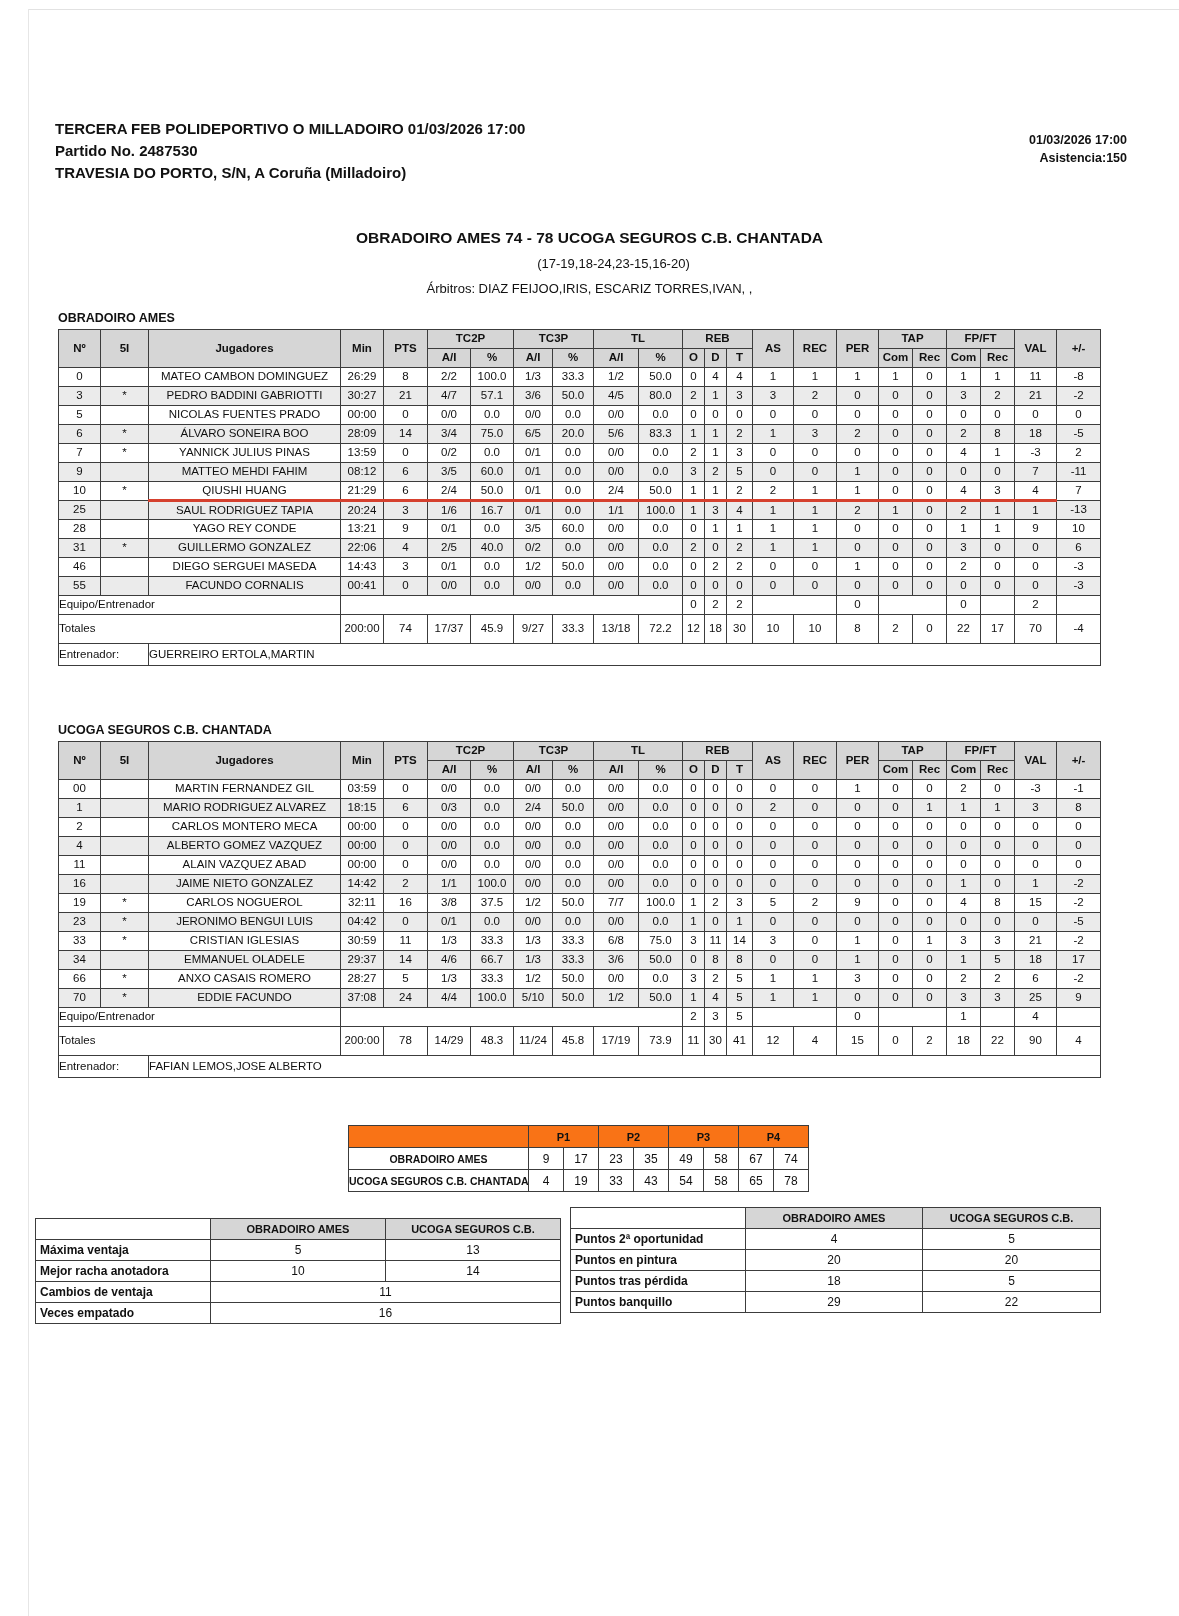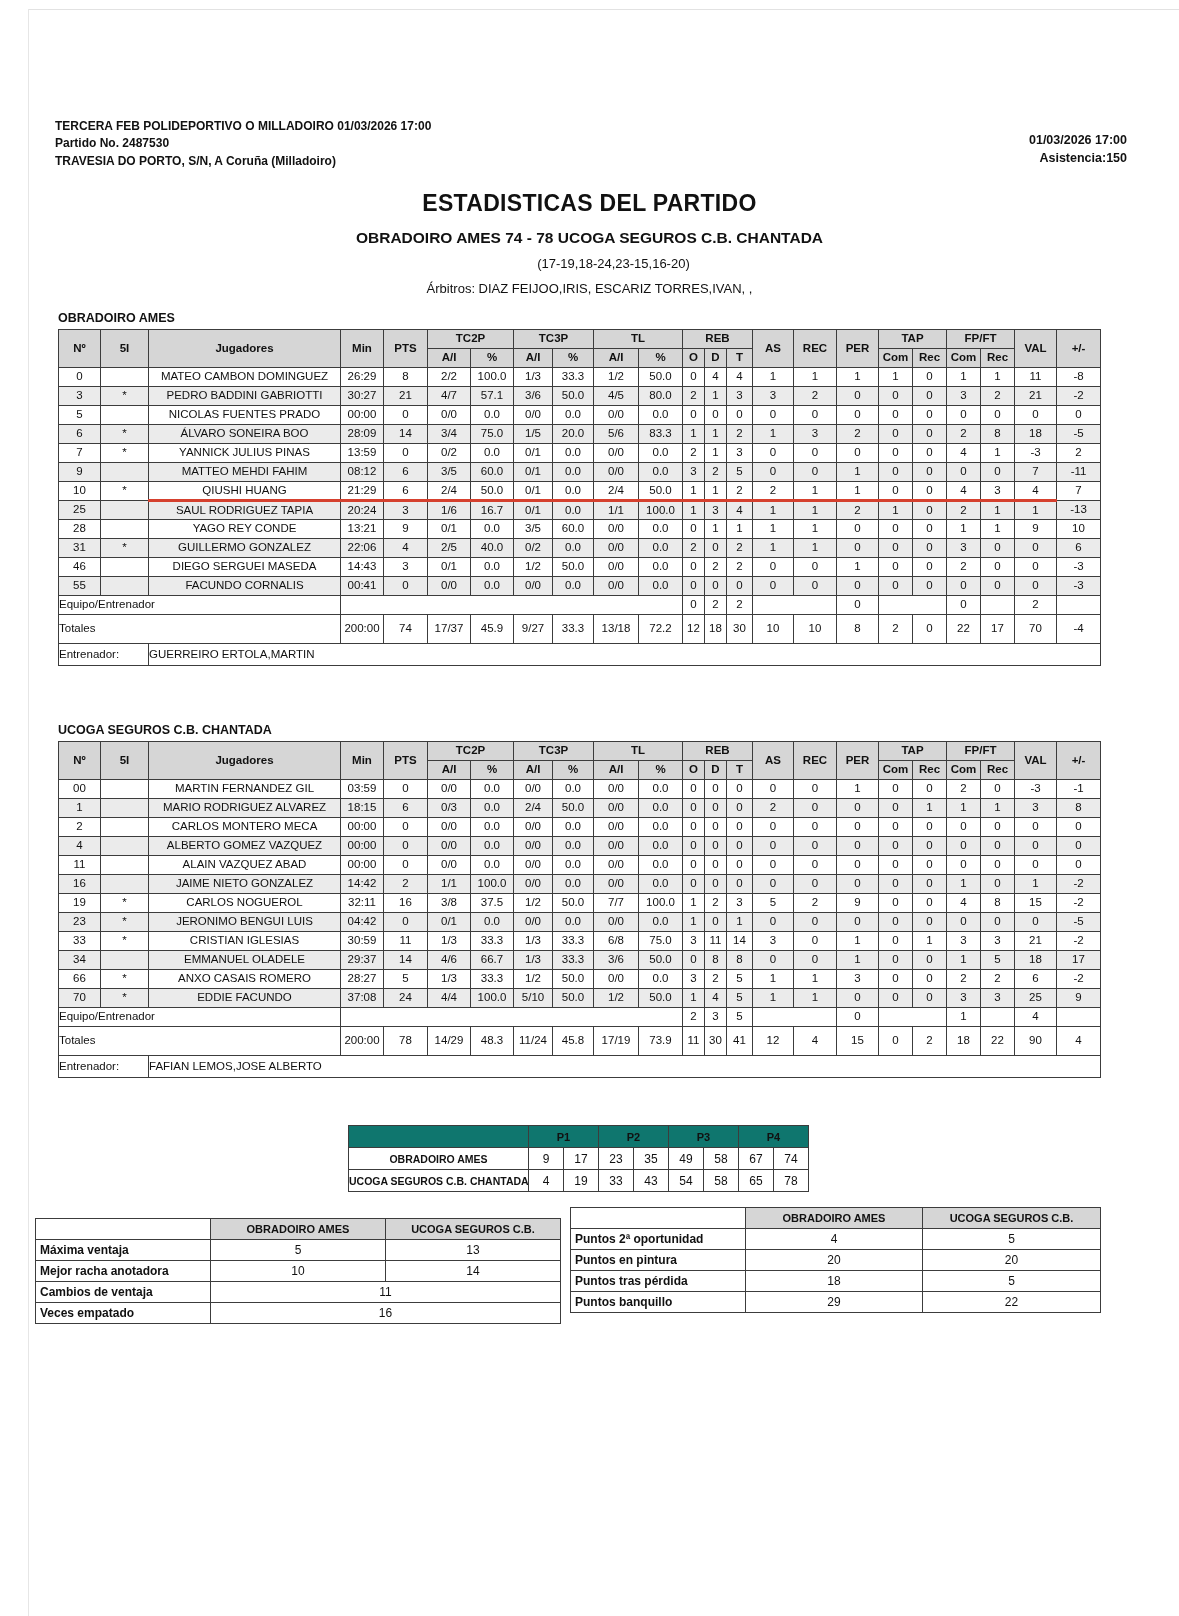--- a/index.html
+++ b/index.html
@@ -9,7 +9,7 @@
   .edge-top { position:absolute; top:9px; left:28px; right:0; border-top:1px solid #e2e2e2; }
   .edge-left { position:absolute; top:9px; left:28px; bottom:0; border-left:1px solid #e6e6e6; }
 
-  .hdr-left { position:absolute; top:118px; left:55px; font-size:12px; font-weight:bold; line-height:1.45; }
+  .hdr-left { position:absolute; top:118px; left:55px; font-size:15px; font-weight:bold; line-height:1.45; }
   .hdr-right { position:absolute; top:131px; right:52px; font-size:12.5px; font-weight:bold; text-align:right; line-height:1.45; }
 
   .centerline { position:absolute; left:0; width:100%; text-align:center; }

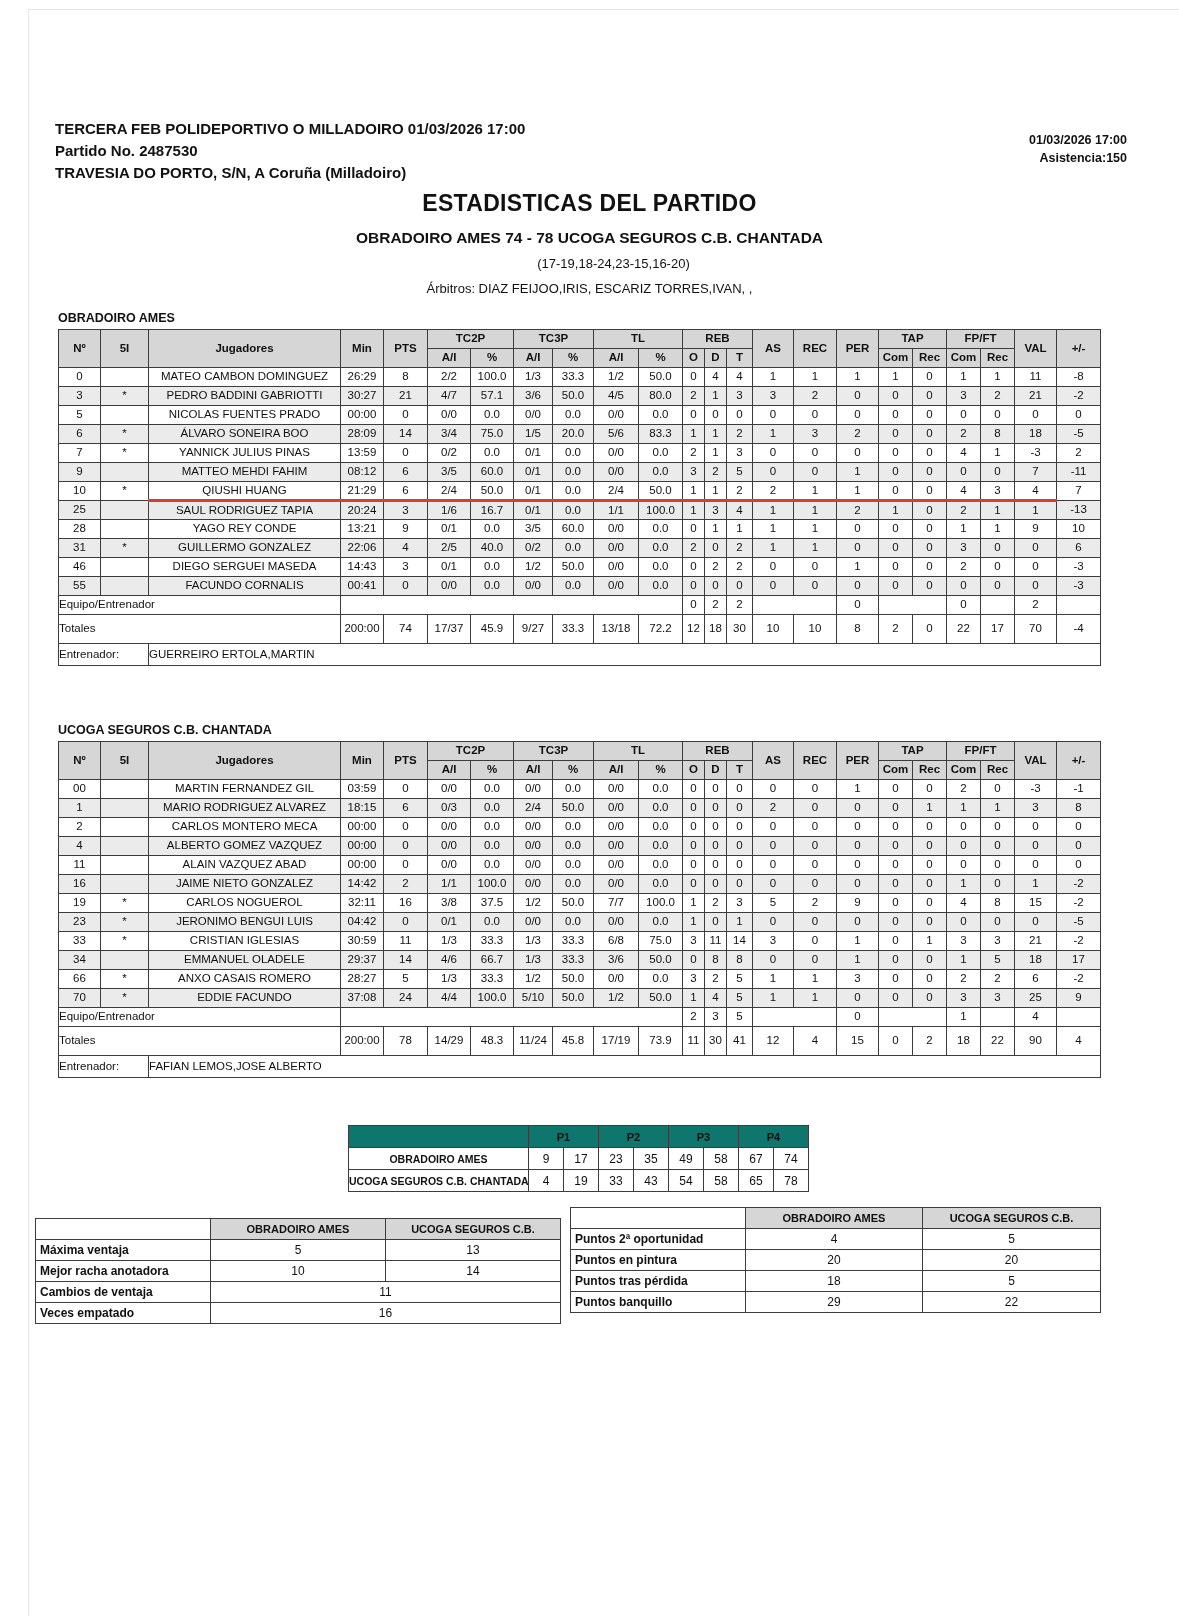--- a/index.html
+++ b/index.html
@@ -69,7 +69,6 @@
     <div>Asistencia:150</div>
   </div>
 
-  <div class="centerline title">ESTADISTICAS DEL PARTIDO</div>
   <div class="centerline scoreline">OBRADOIRO AMES 74 - 78 UCOGA SEGUROS C.B. CHANTADA</div>
   <div class="centerline qline">(17-19,18-24,23-15,16-20)</div>
   <div class="centerline refline">Árbitros: DIAZ FEIJOO,IRIS, ESCARIZ TORRES,IVAN, ,</div>

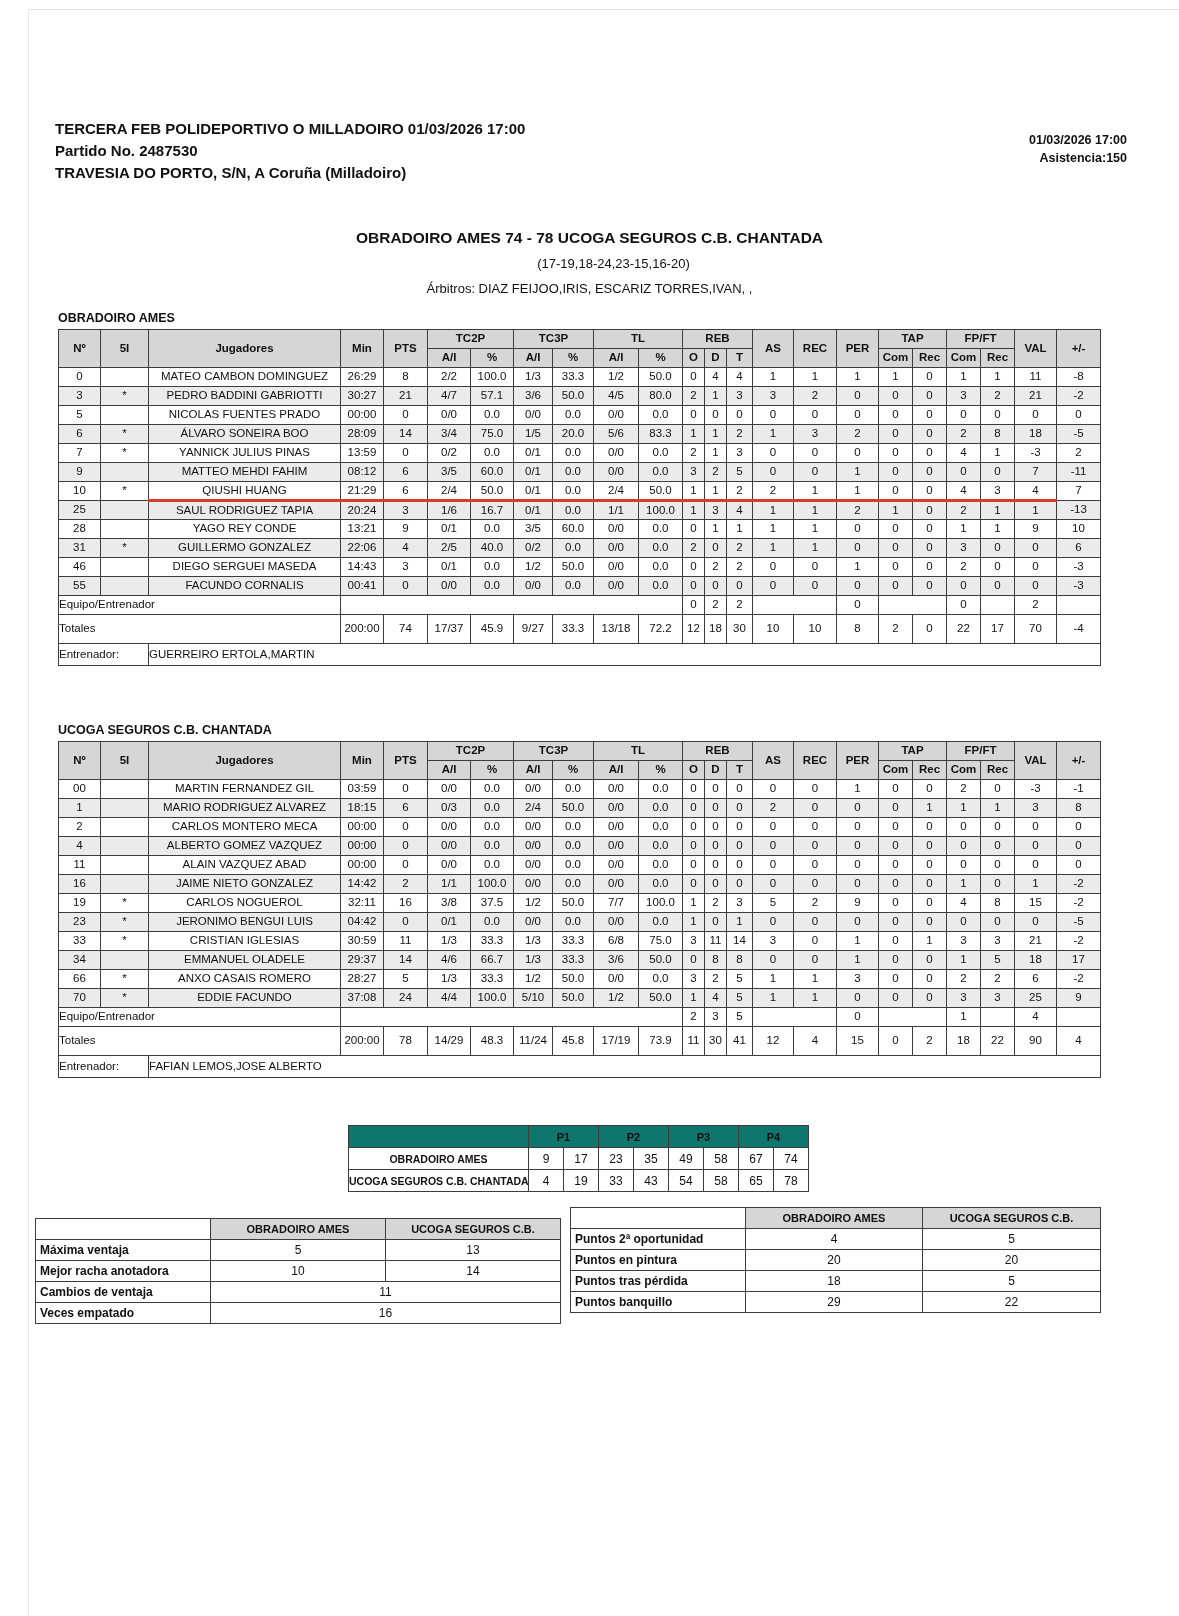--- a/index.html
+++ b/index.html
@@ -220,7 +220,7 @@
             <td>14</td>
             <td>3/4</td>
             <td>75.0</td>
-            <td>1/5</td>
+            <td>6/5</td>
             <td>20.0</td>
             <td>5/6</td>
             <td>83.3</td>

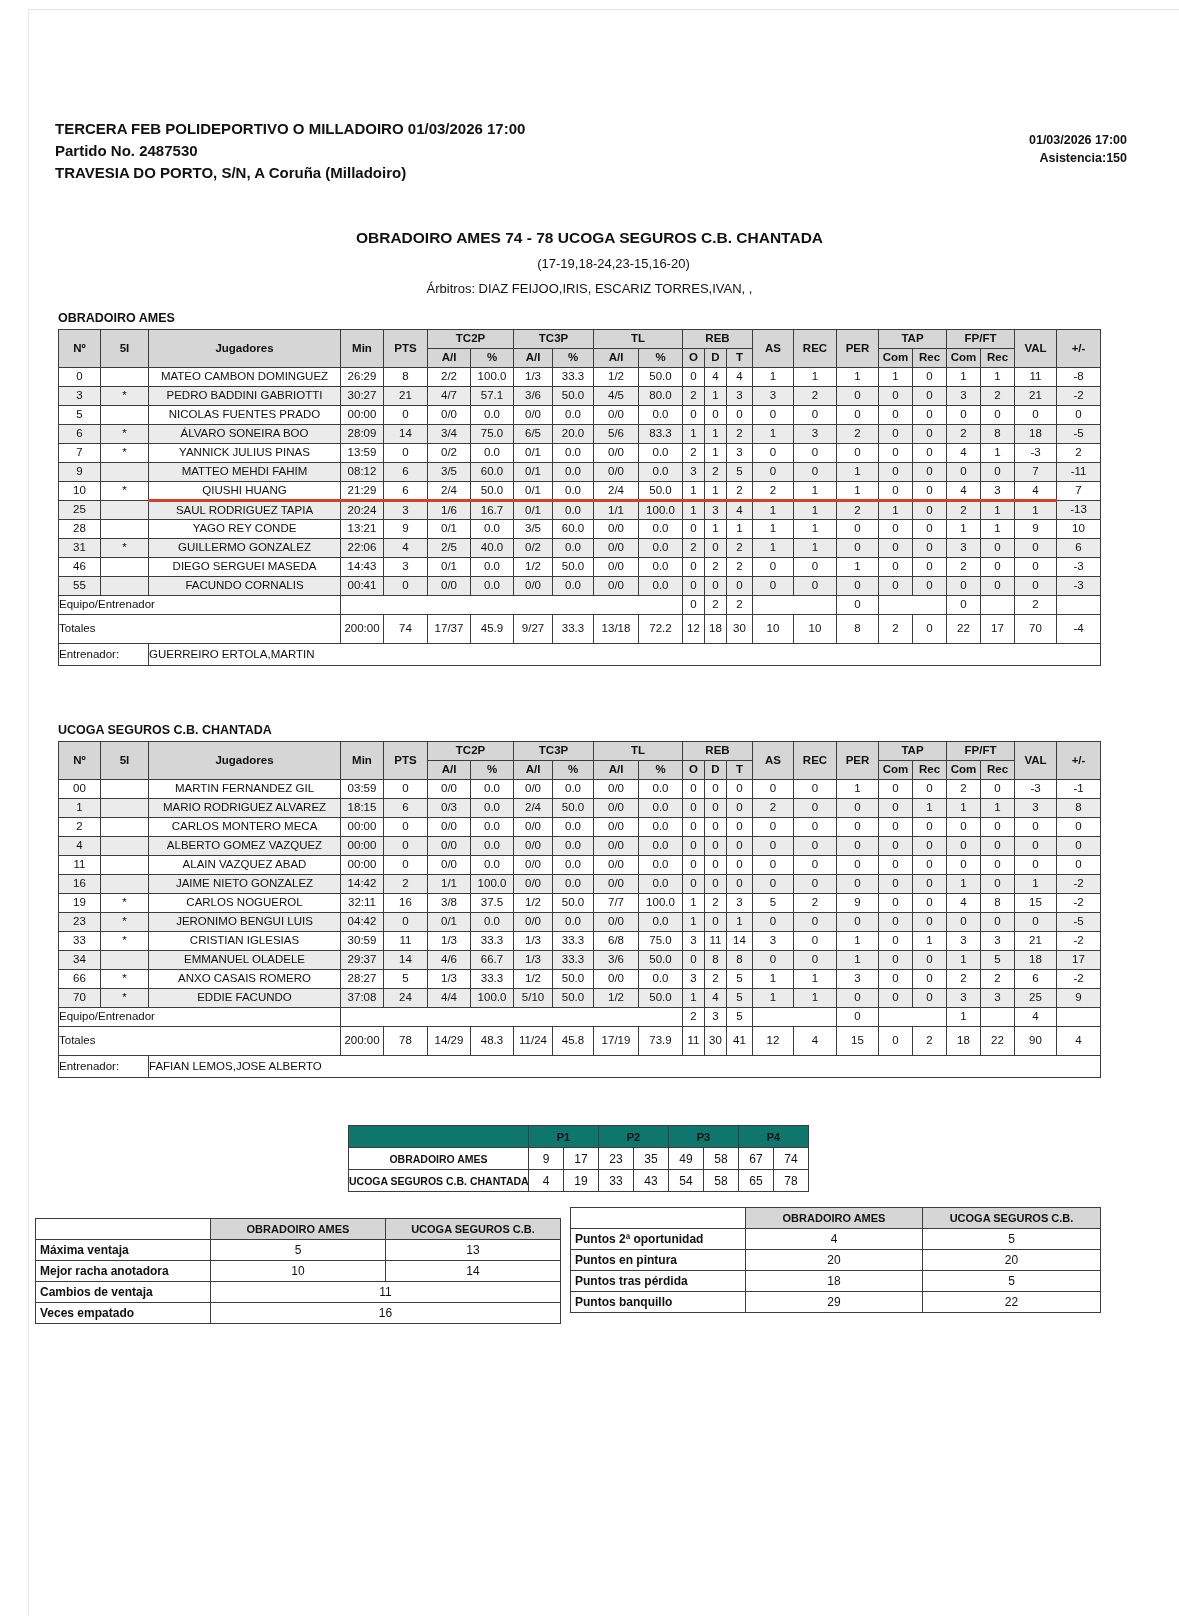--- a/index.html
+++ b/index.html
@@ -37,7 +37,7 @@
   .quarters { position:absolute; top:1125px; left:348px; }
   .qtable { table-layout:fixed; width:460px; }
   .qtable th, .qtable td { border:1px solid #3c3c3c; text-align:center; height:22px; overflow:hidden; white-space:nowrap; }
-  .qtable thead th { font-size:11px; font-weight:bold; background:#0f766e; }
+  .qtable thead th { font-size:11px; font-weight:bold; background:#f97316; }
   .qtable td.team { font-size:10.5px; font-weight:bold; }
   .qtable td.sc { font-size:12px; }
 

